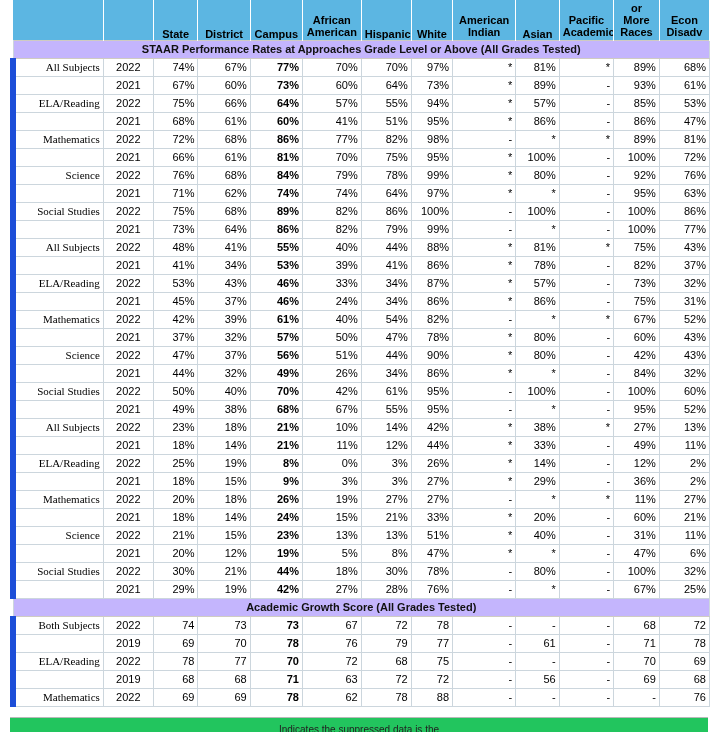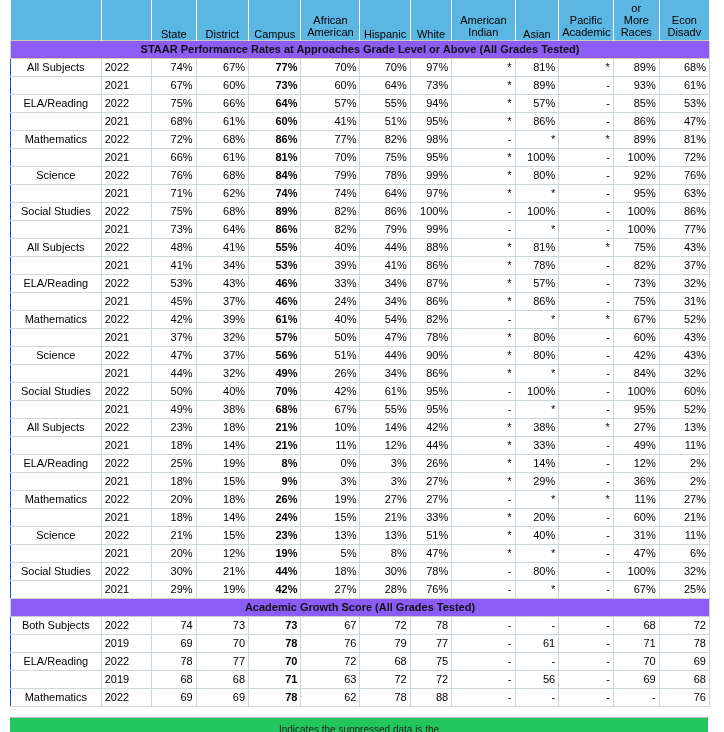--- a/index.html
+++ b/index.html
@@ -35,7 +35,7 @@
   thead th{
     background:#5CB6E2;
     color:#000;
-    font-weight:normal;
+    font-weight:bold;
     text-align:center;
     vertical-align:bottom;
     border-left:1px solid #ffffff;

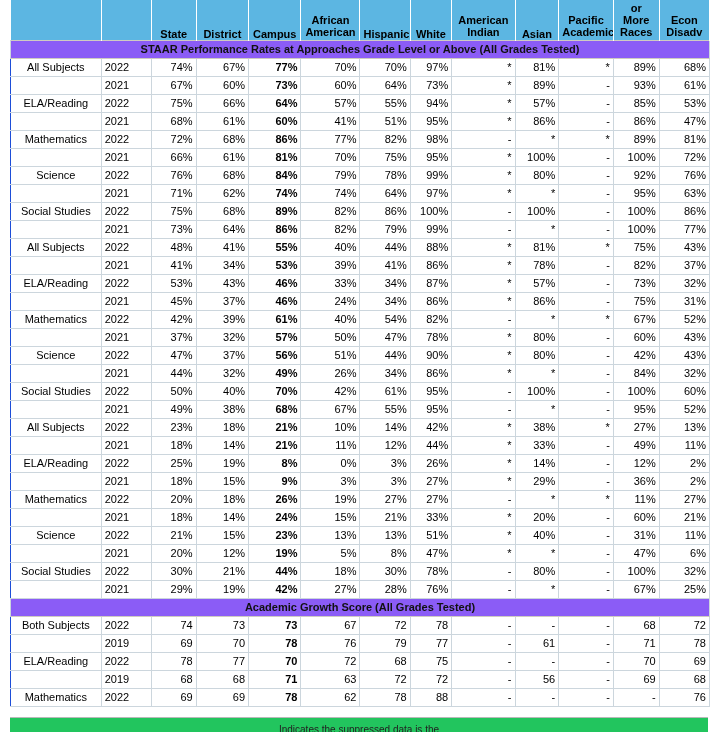--- a/index.html
+++ b/index.html
@@ -49,7 +49,7 @@
 
   
   td.section{
-    background:#8b5cf6;
+    background:#c4b5fd;
     font-weight:bold;
     text-align:center;
     font-size:11.5px;

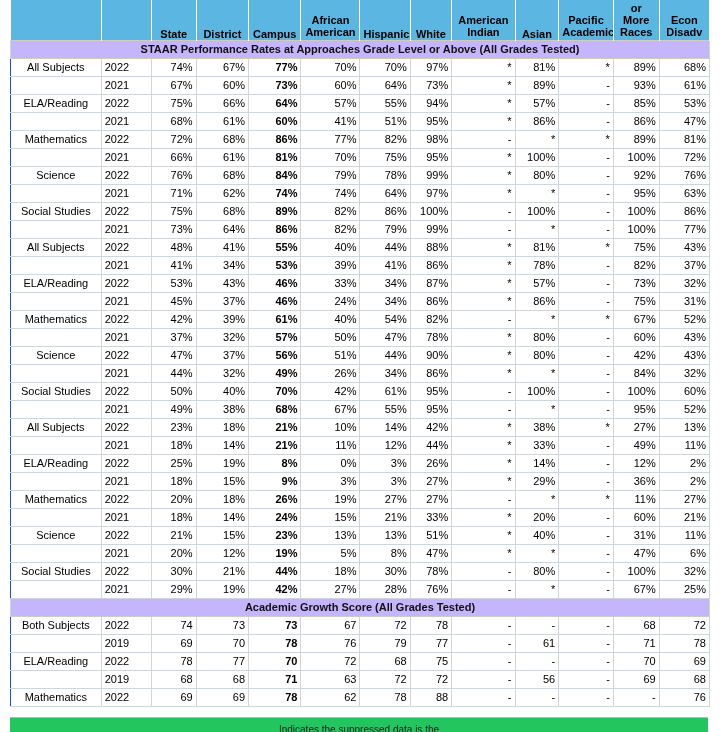--- a/index.html
+++ b/index.html
@@ -68,9 +68,10 @@
     border-top-color:#e6ecf0;
   }
   td.lbl{
-    text-align:center;
-    border-left:1px solid #1d4ed8;
+    text-align:right;
+    border-left:6px solid #1d4ed8;
     padding-left:4px;
+    font-family:Liberation Serif, serif;
   }
   td.yr{text-align:left;padding-left:5px;}
   td.num{text-align:right;padding-right:4px;}

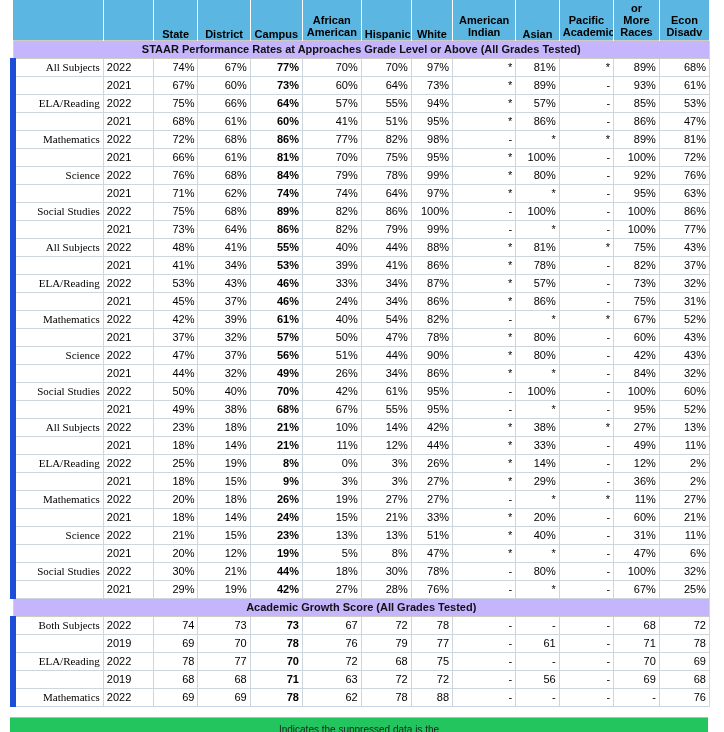--- a/index.html
+++ b/index.html
@@ -73,7 +73,7 @@
     padding-left:4px;
     font-family:Liberation Serif, serif;
   }
-  td.yr{text-align:left;padding-left:5px;}
+  td.yr{text-align:center;padding-left:5px;}
   td.num{text-align:right;padding-right:4px;}
   td.campus{font-weight:bold;}
   tr.grp-top td{border-top:1px solid #9fb0bb;}

